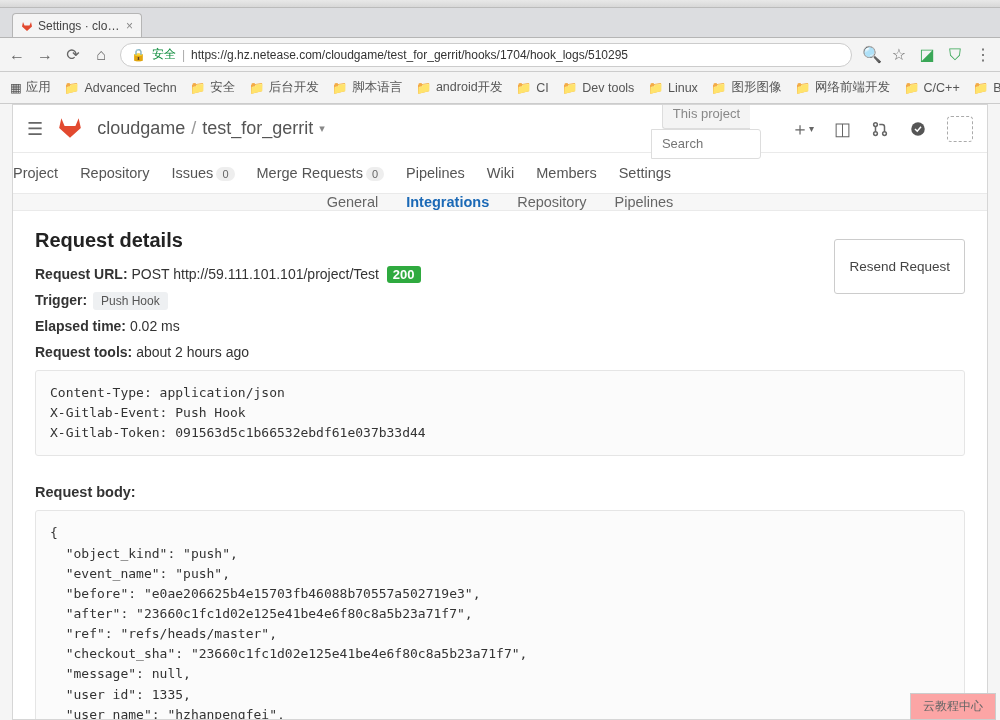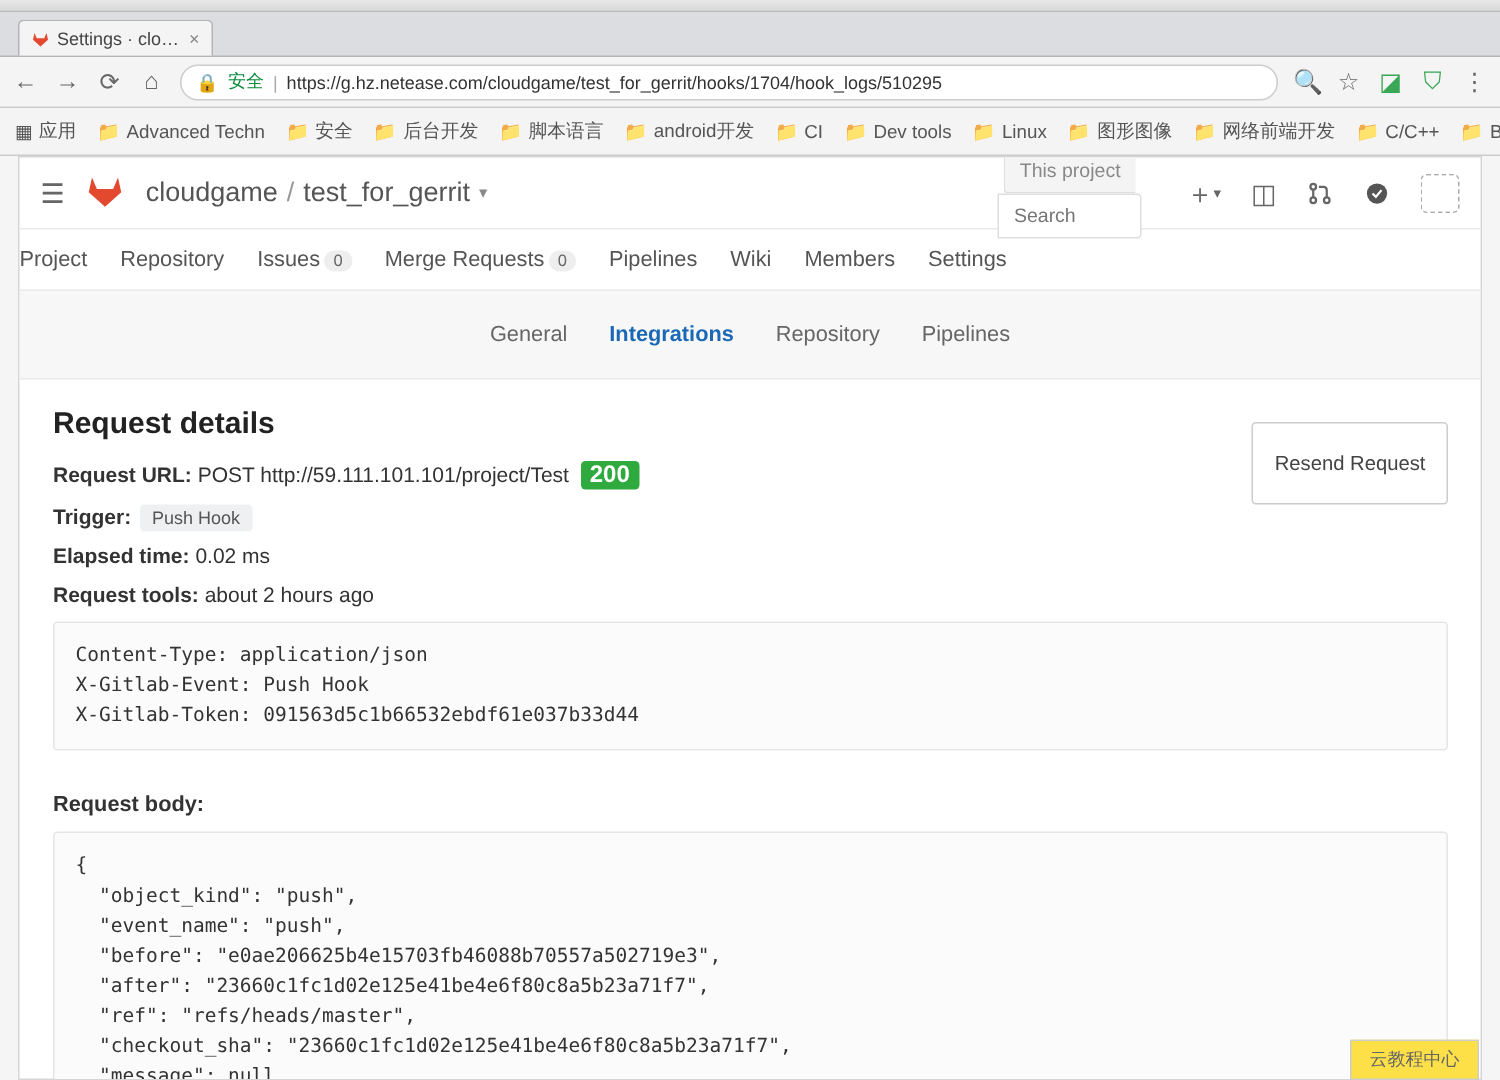--- a/index.html
+++ b/index.html
@@ -39,7 +39,7 @@
 .gl-spacer { flex:1; }
 .searchwrap { display:flex; align-items:center;flex-direction:column; }
 .searchscope { background:#f4f4f4; border:1px solid #ddd; border-right:none; height:30px; padding:0 10px; color:#888; font-size:13px; display:flex; align-items:center; border-radius:3px 0 0 3px; }
-.searchinput { border:1px solid #ddd; height:30px; padding:0 10px; width:96px; font-size:13px; border-radius:0 3px 3px 0; outline:none; }
+.searchinput { border:1px solid #ddd; height:30px; padding:0 10px; width:110px; font-size:13px; border-radius:0 3px 3px 0; outline:none; }
 .gl-icons { display:flex; gap:20px; align-items:center; margin-left:16px; }
 .gl-icon { color:#666; font-size:18px; display:flex; align-items:center; }
 .avatar { width:26px; height:26px; border:1px dashed #aaa; border-radius:4px; }

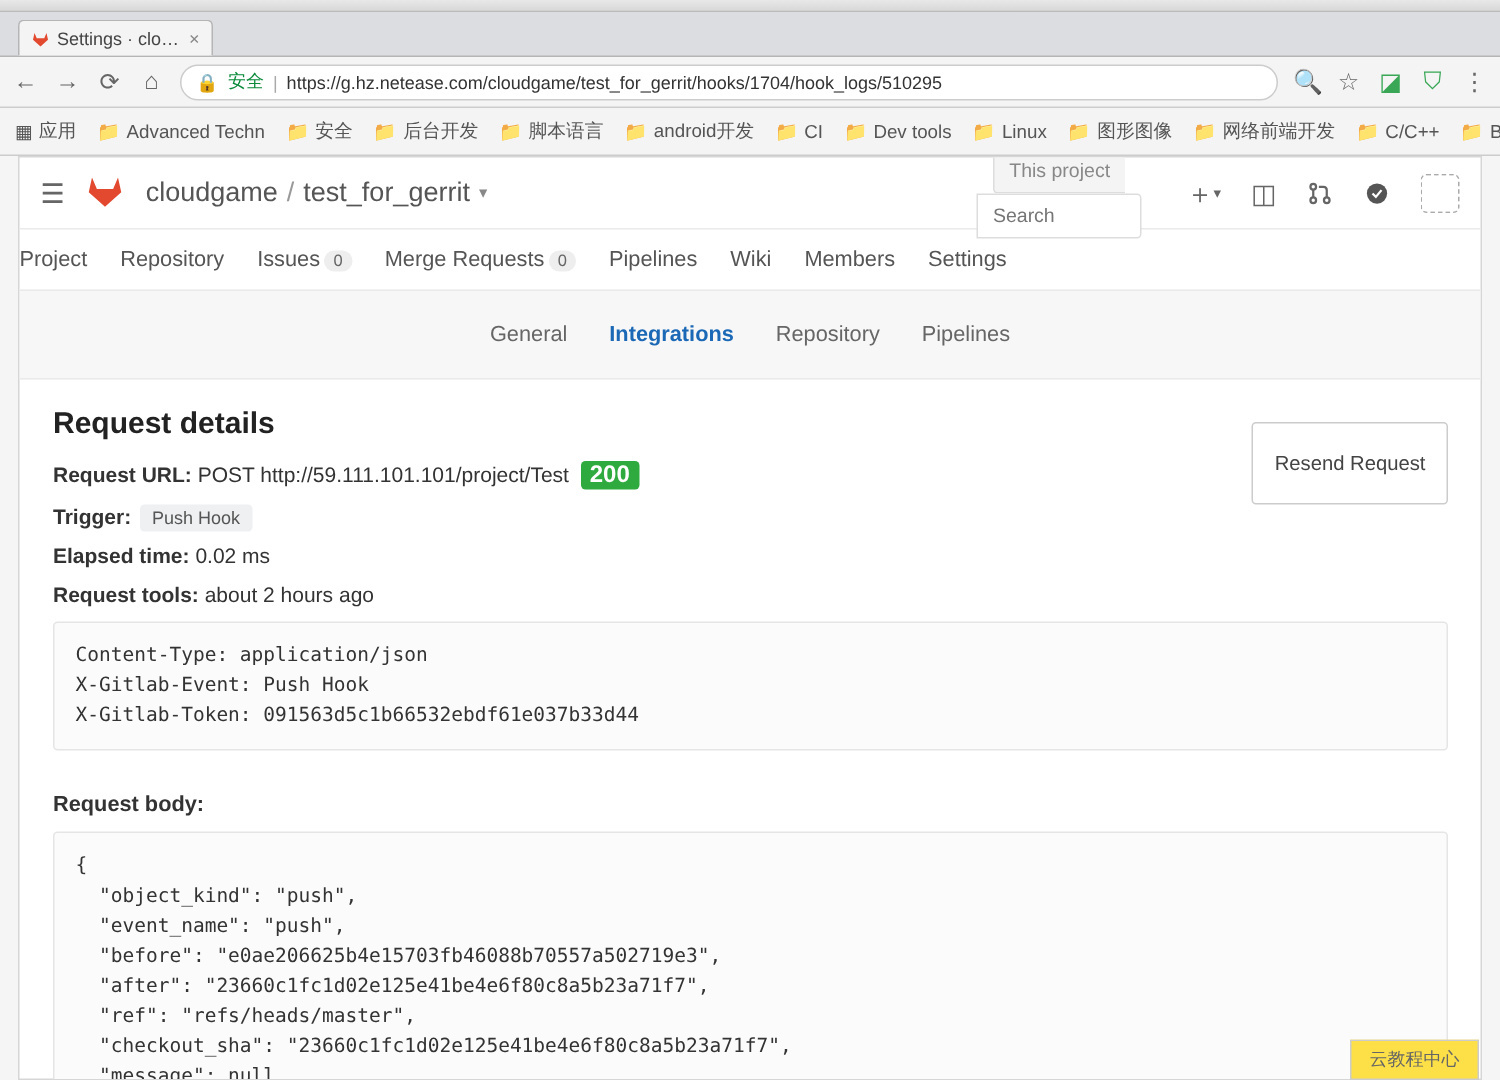--- a/index.html
+++ b/index.html
@@ -50,7 +50,7 @@
 .gl-nav .badge { background:#eee; color:#666; font-size:11px; padding:1px 6px; border-radius:8px; margin-left:3px; }
 
 
-.gl-sub { background:#f7f7f7; border-top:1px solid #eaeaea; border-bottom:1px solid #eaeaea; display:flex; justify-content:center; gap:28px; padding:21px 0; font-size:14.5px; }
+.gl-sub { background:#f7f7f7; border-top:1px solid #eaeaea; border-bottom:1px solid #eaeaea; display:flex; justify-content:center; gap:28px; padding:0 0; font-size:14.5px; }
 .gl-sub a { color:#666; text-decoration:none; }
 .gl-sub a.active { color:#1b69b6; font-weight:600; }
 

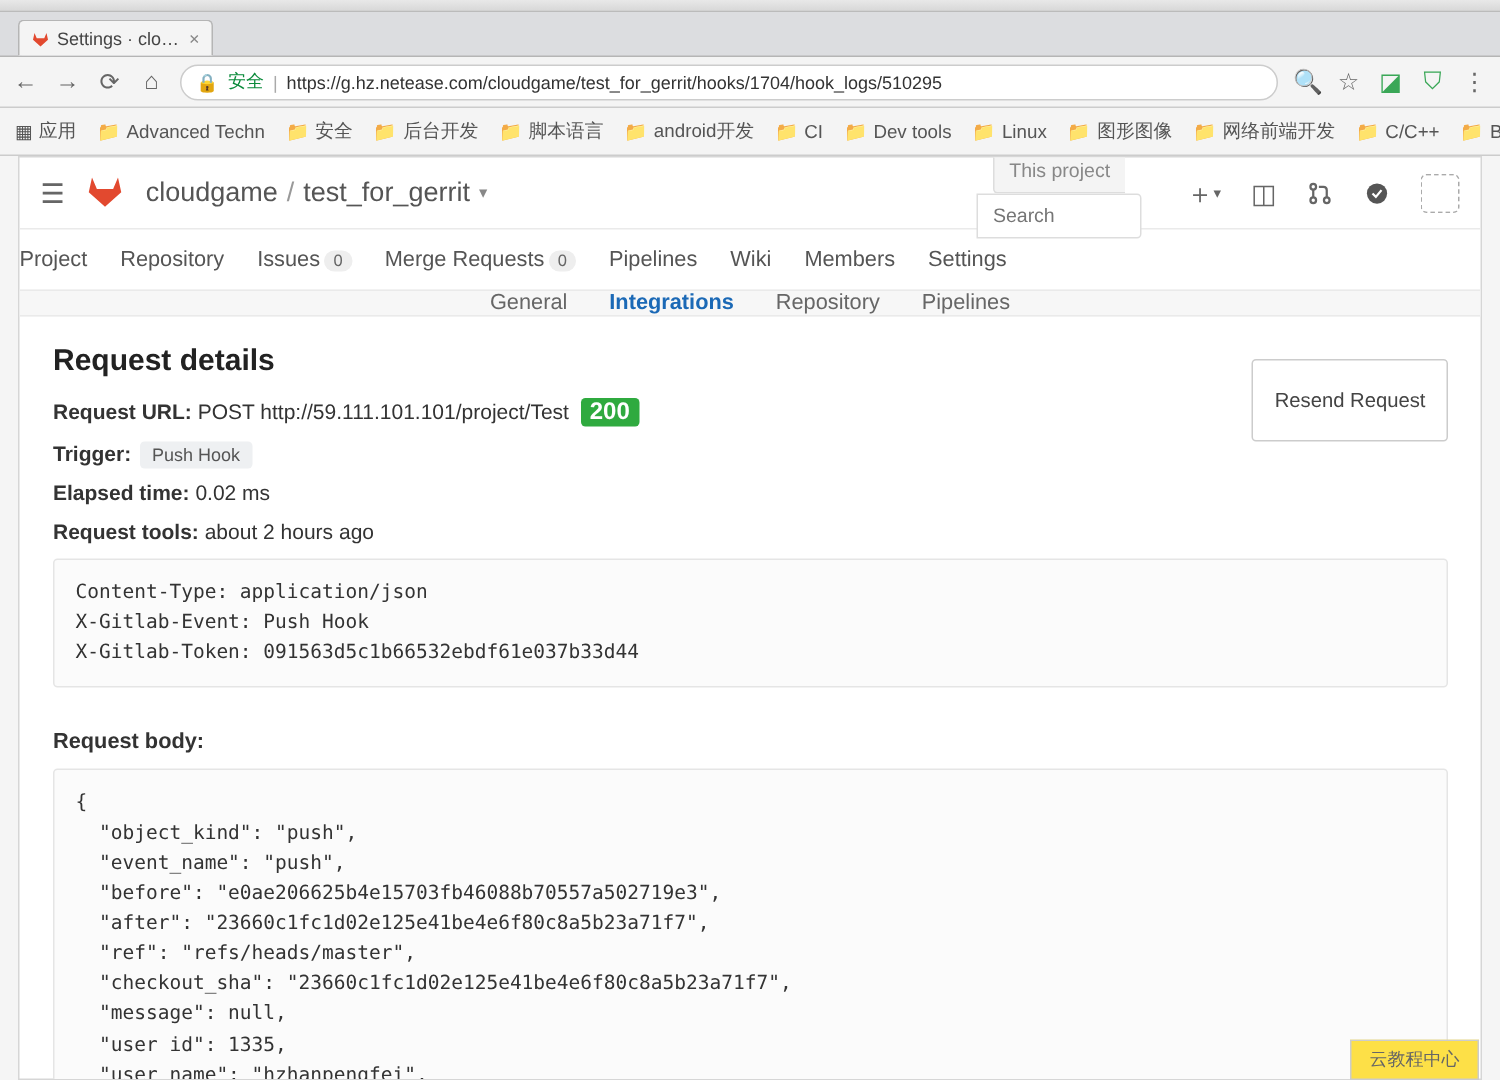--- a/index.html
+++ b/index.html
@@ -59,7 +59,7 @@
 h2.sect { font-size:20px; font-weight:700; color:#222; margin-bottom:14px; }
 .kv { margin-bottom:10px; font-size:14px; color:#333; }
 .kv b { font-weight:700; }
-.pill-green { background:#2faa3f; color:#fff; font-size:16px; padding:1px 6px; border-radius:3px; margin-left:4px; font-weight:600; }
+.pill-green { background:#2faa3f; color:#fff; font-size:13px; padding:1px 6px; border-radius:3px; margin-left:4px; font-weight:600; }
 .pill-grey { background:#eef0f2; color:#555; font-size:12px; padding:2px 8px; border-radius:3px; margin-left:2px; }
 .resend { position:absolute; right:22px; top:28px; background:#fff; border:1px solid #ccc; border-radius:3px; padding:19px 14px; font-size:13.5px; color:#444; }
 

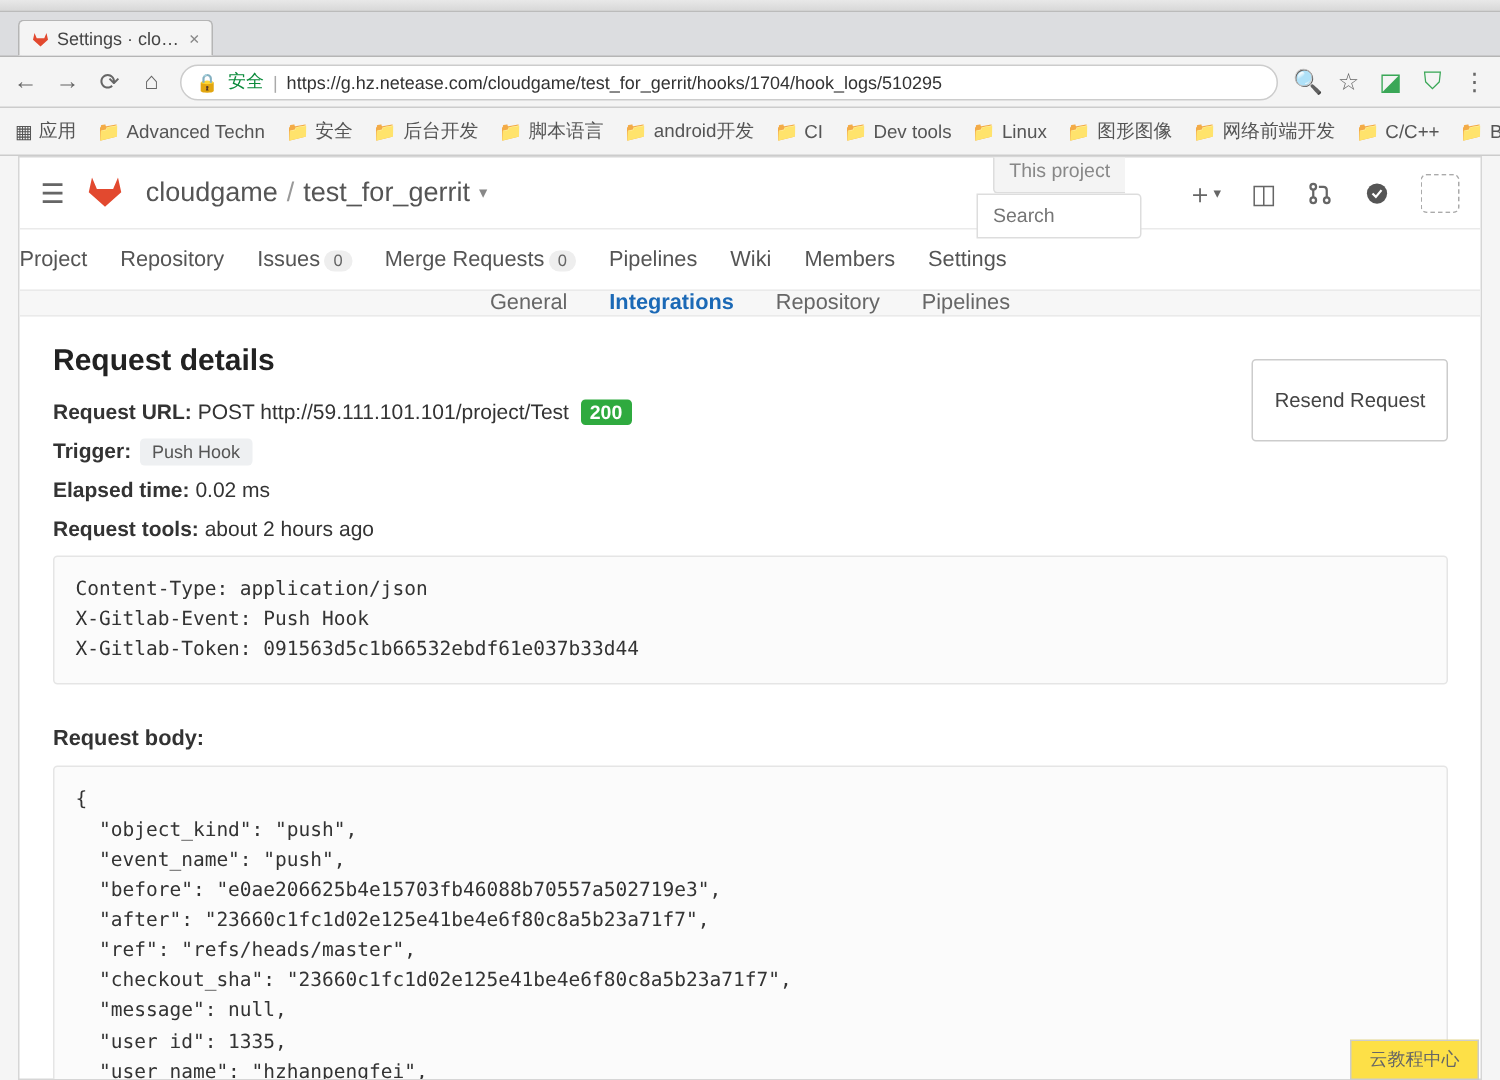--- a/index.html
+++ b/index.html
@@ -67,7 +67,7 @@
 pre.codebox { background:#fbfbfb; border:1px solid #e5e5e5; border-radius:3px; padding:12px 14px; font-family: Menlo, Consolas, monospace; font-size:13px; line-height:1.55; color:#333; white-space:pre; overflow-x:auto; }
 
 
-.footer-tag { position:absolute; right:14px; bottom:0; background:#fde047; color:#666; font-size:12px; padding:4px 12px; border:1px solid #ccc; }
+.footer-tag { position:absolute; right:4px; bottom:0; background:#fca5a5; color:#666; font-size:12px; padding:4px 12px; border:1px solid #ccc; }
 </style>
 </head>
 <body>

